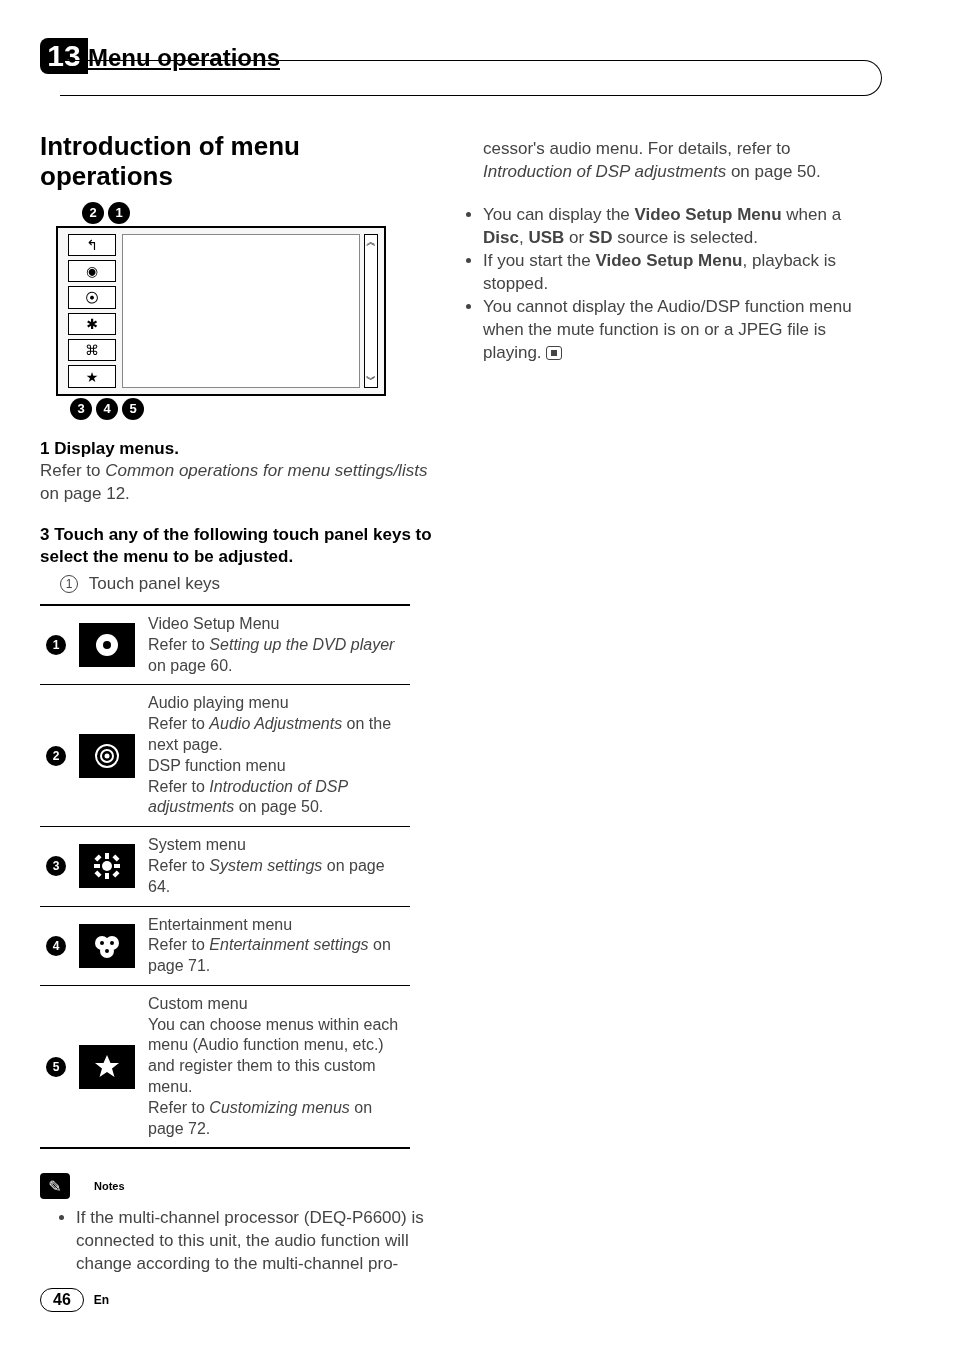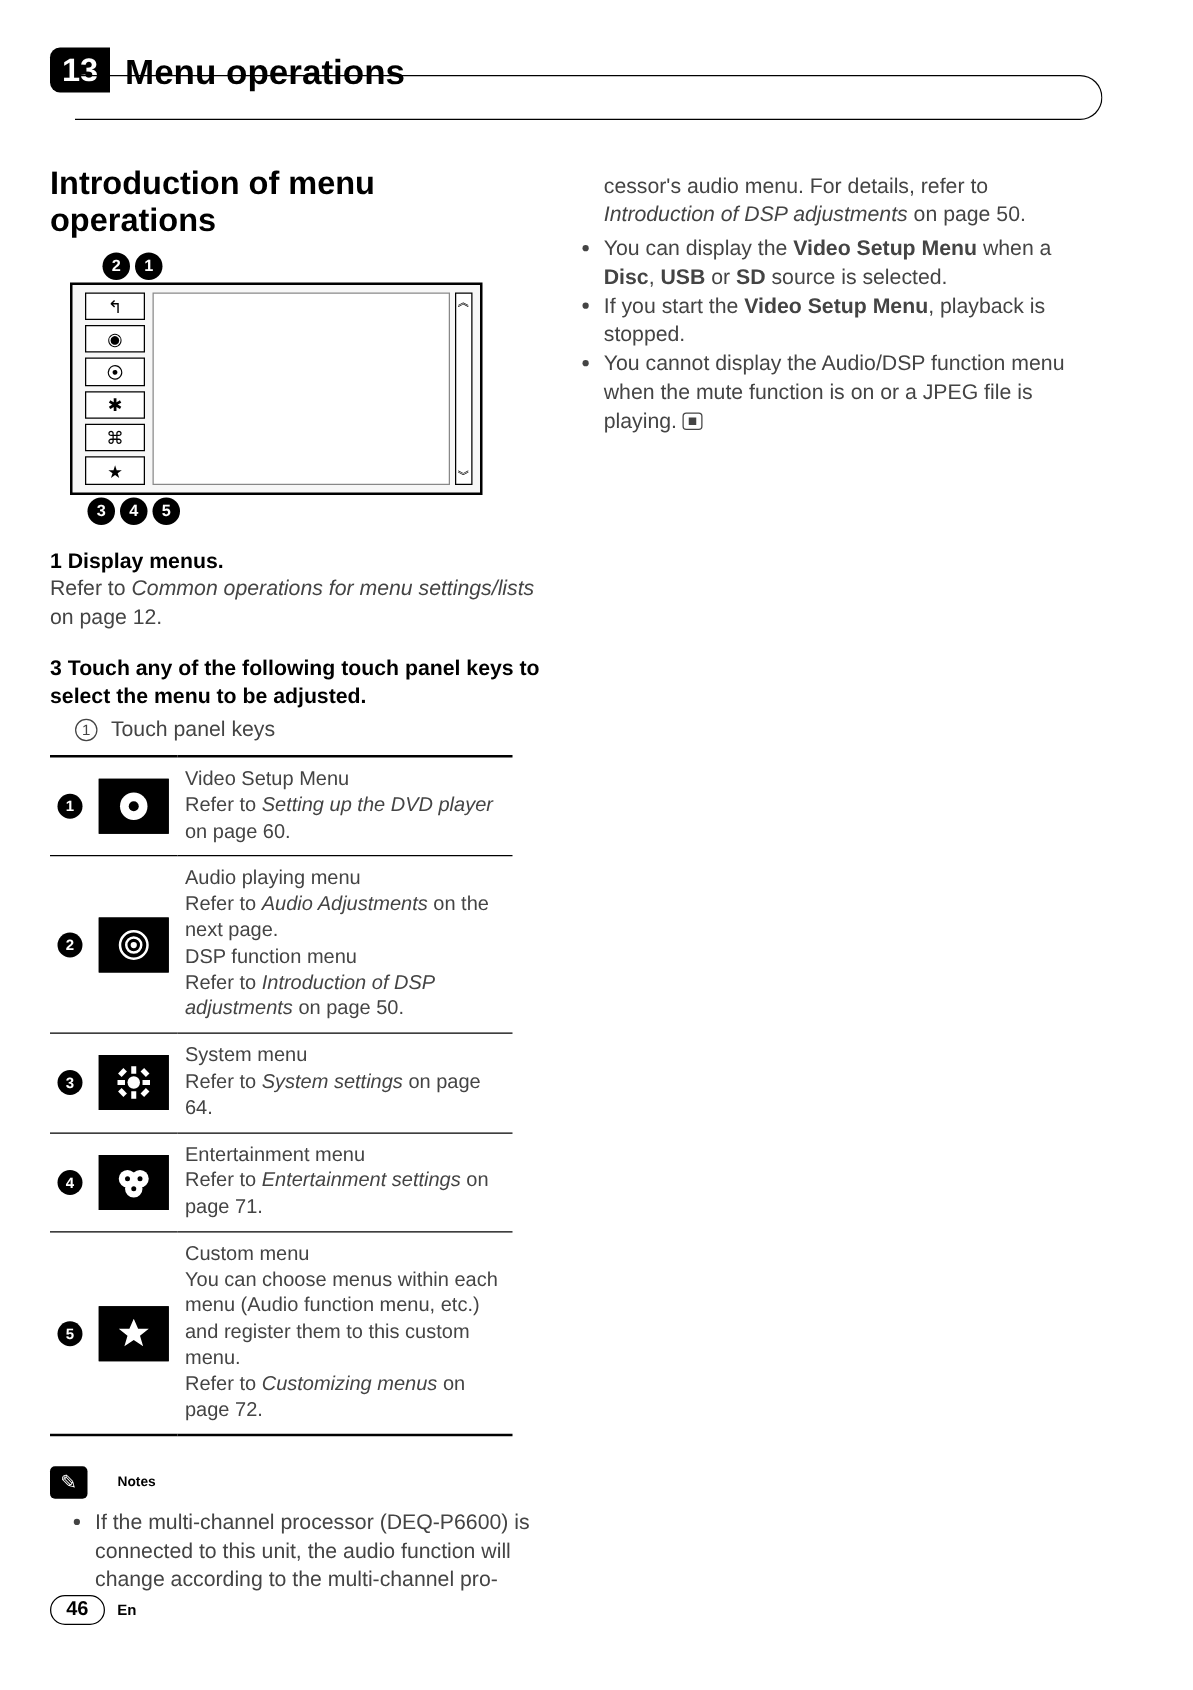--- a/index.html
+++ b/index.html
@@ -32,7 +32,7 @@
     background: #000;
     color: #fff;
     font-weight: bold;
-    font-size: 26px;
+    font-size: 30px;
     width: 48px;
     height: 36px;
     border-radius: 8px 0 0 8px;

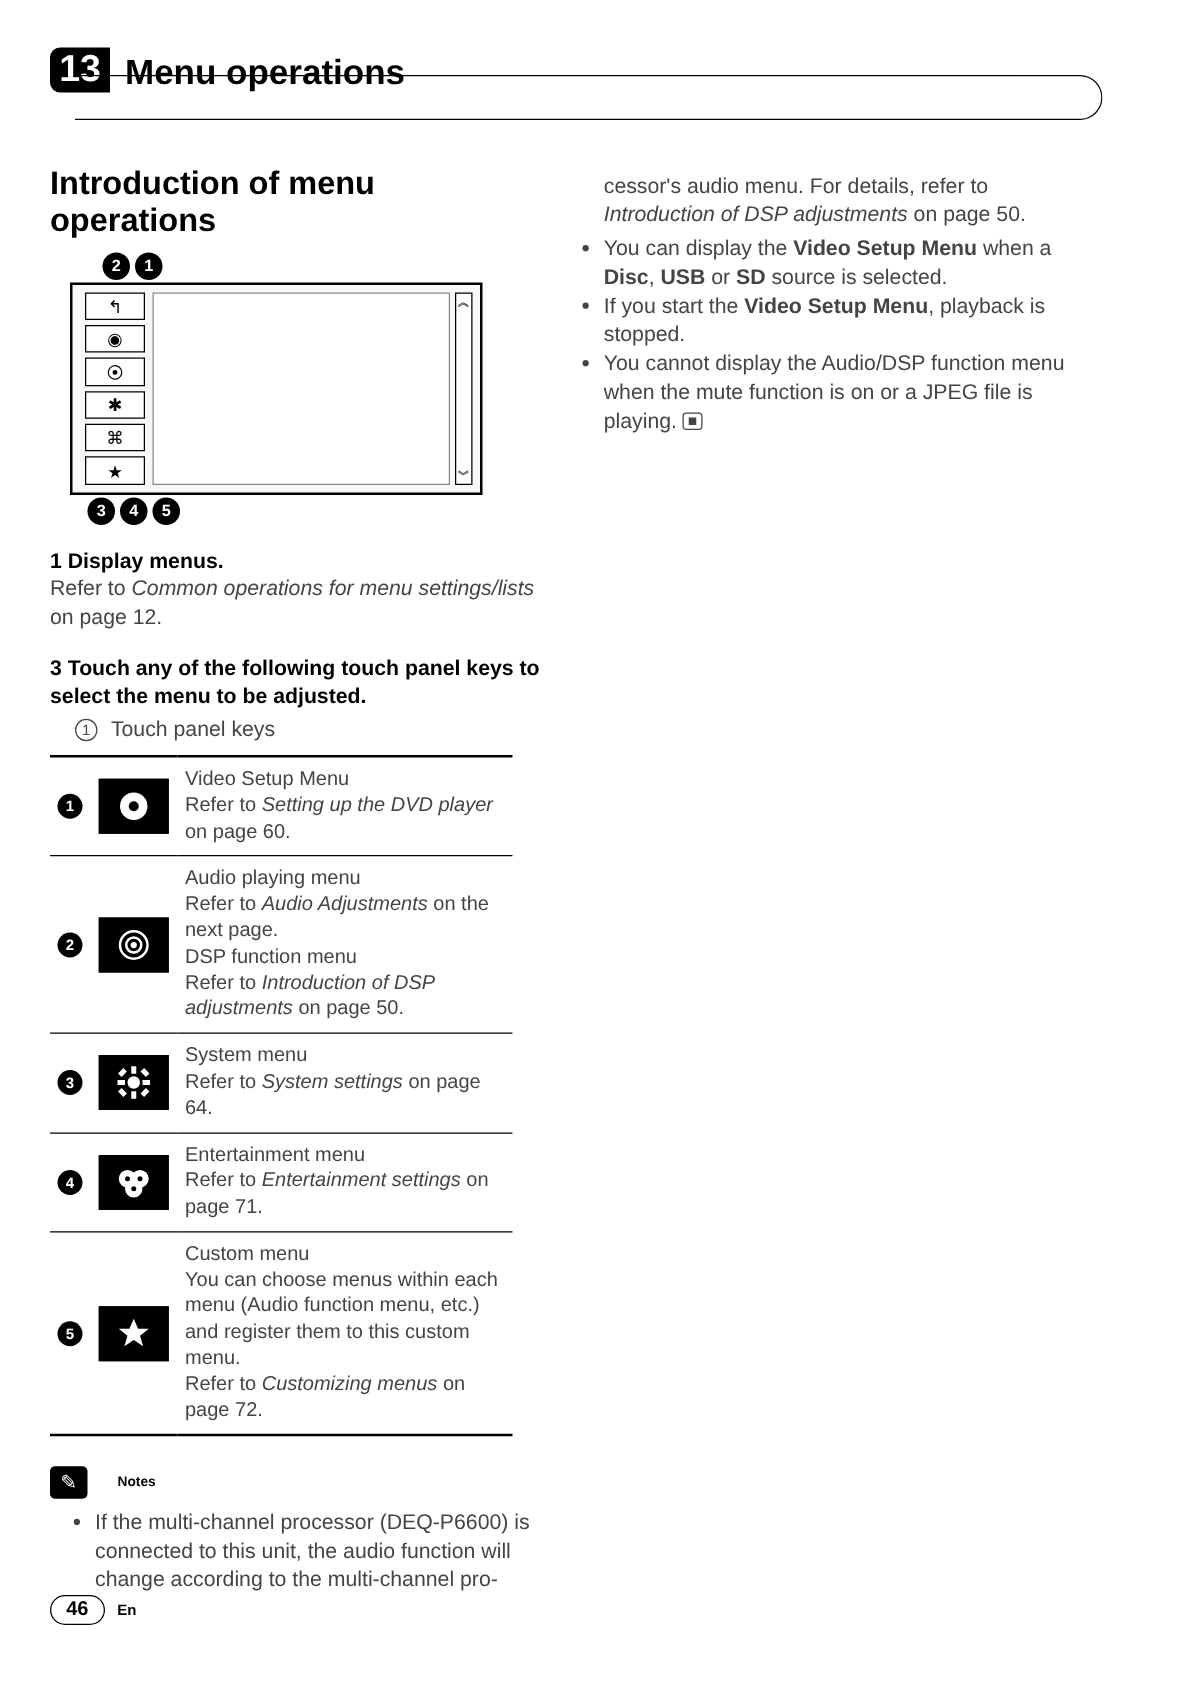--- a/index.html
+++ b/index.html
@@ -43,10 +43,10 @@
     top: -2px;
   }
   .header-title {
-    font-size: 28px;
+    font-size: 24px;
     font-weight: bold;
-    padding-left: 12px;
-    position: relative;
+    position: relative;
+    text-decoration: underline;
   }
   .header-line {
     position: absolute;

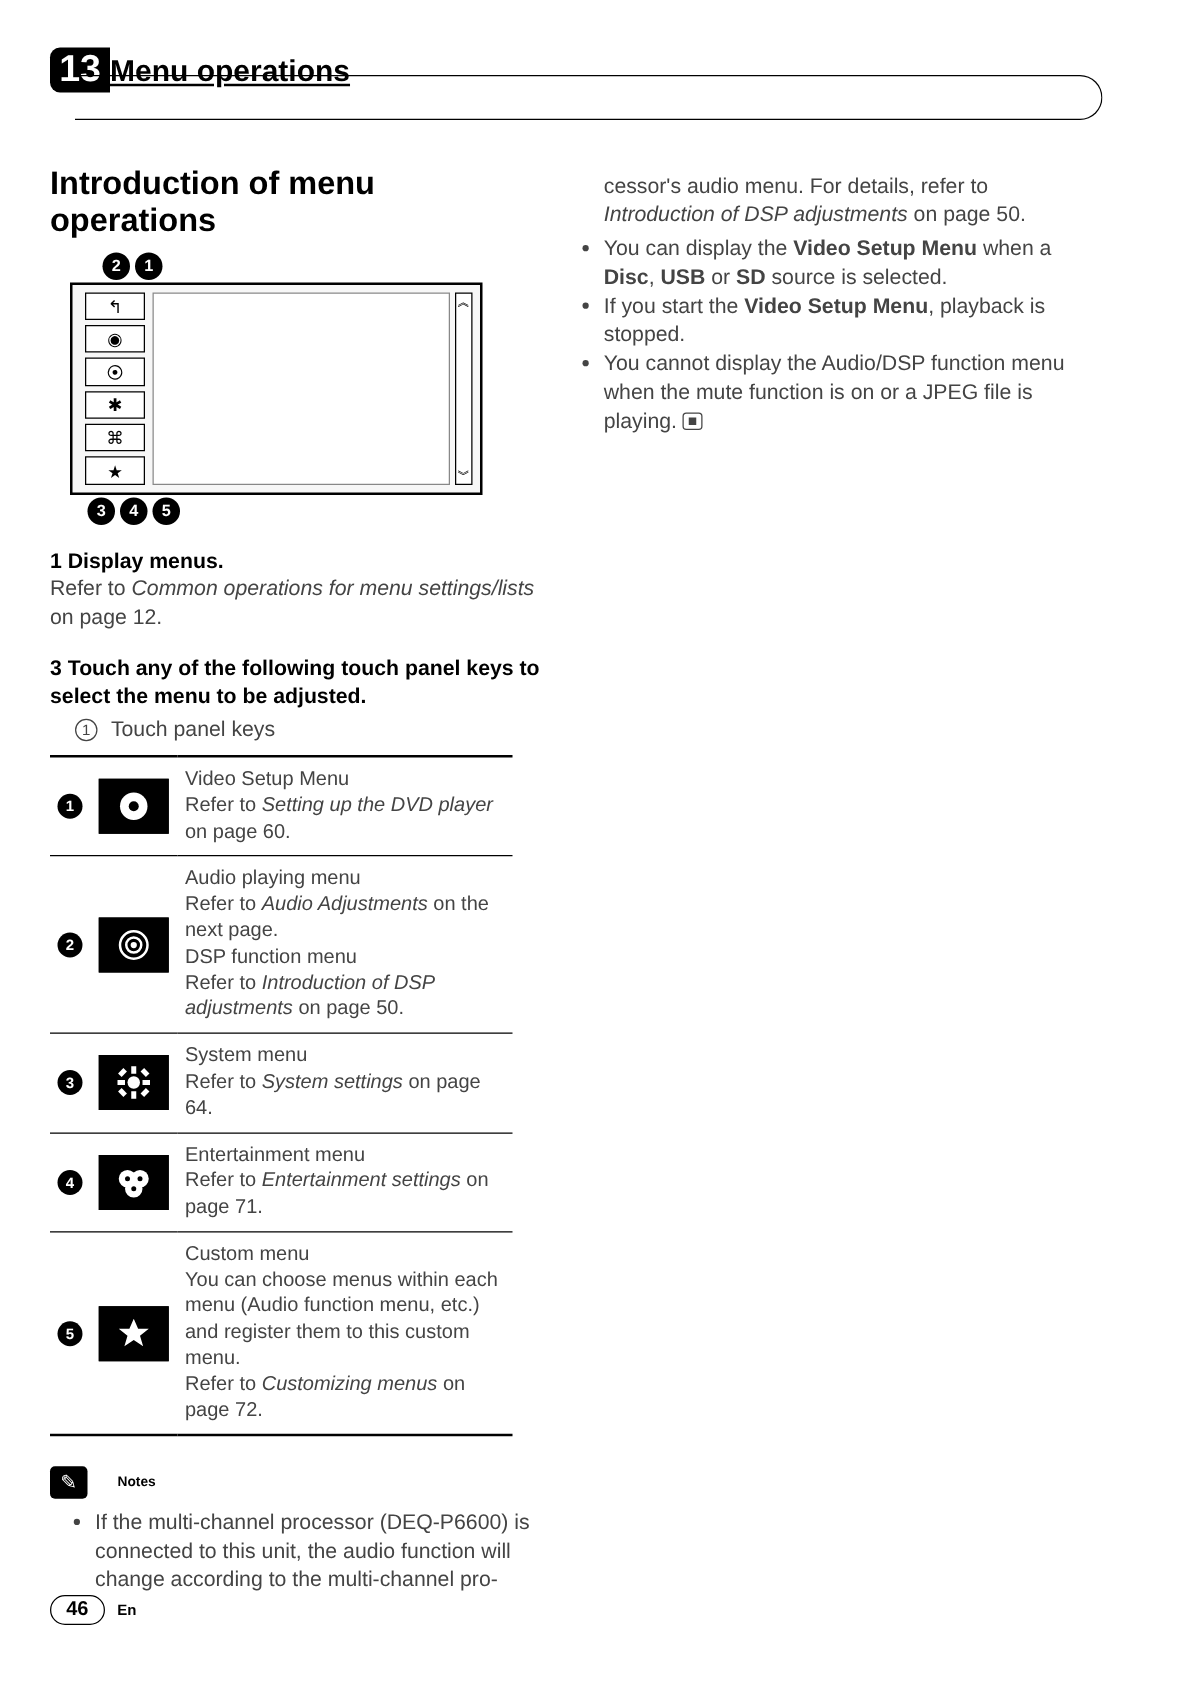--- a/index.html
+++ b/index.html
@@ -216,7 +216,7 @@
     color: #444;
     line-height: 1.35;
   }
-  ul.notes-list-right { padding-left: 20px; margin-top: 4px; }
+  ul.notes-list-right { padding-left: 20px; margin-top: 20px; }
   .continued {
     font-size: 17px; color: #444; line-height: 1.35;
   }

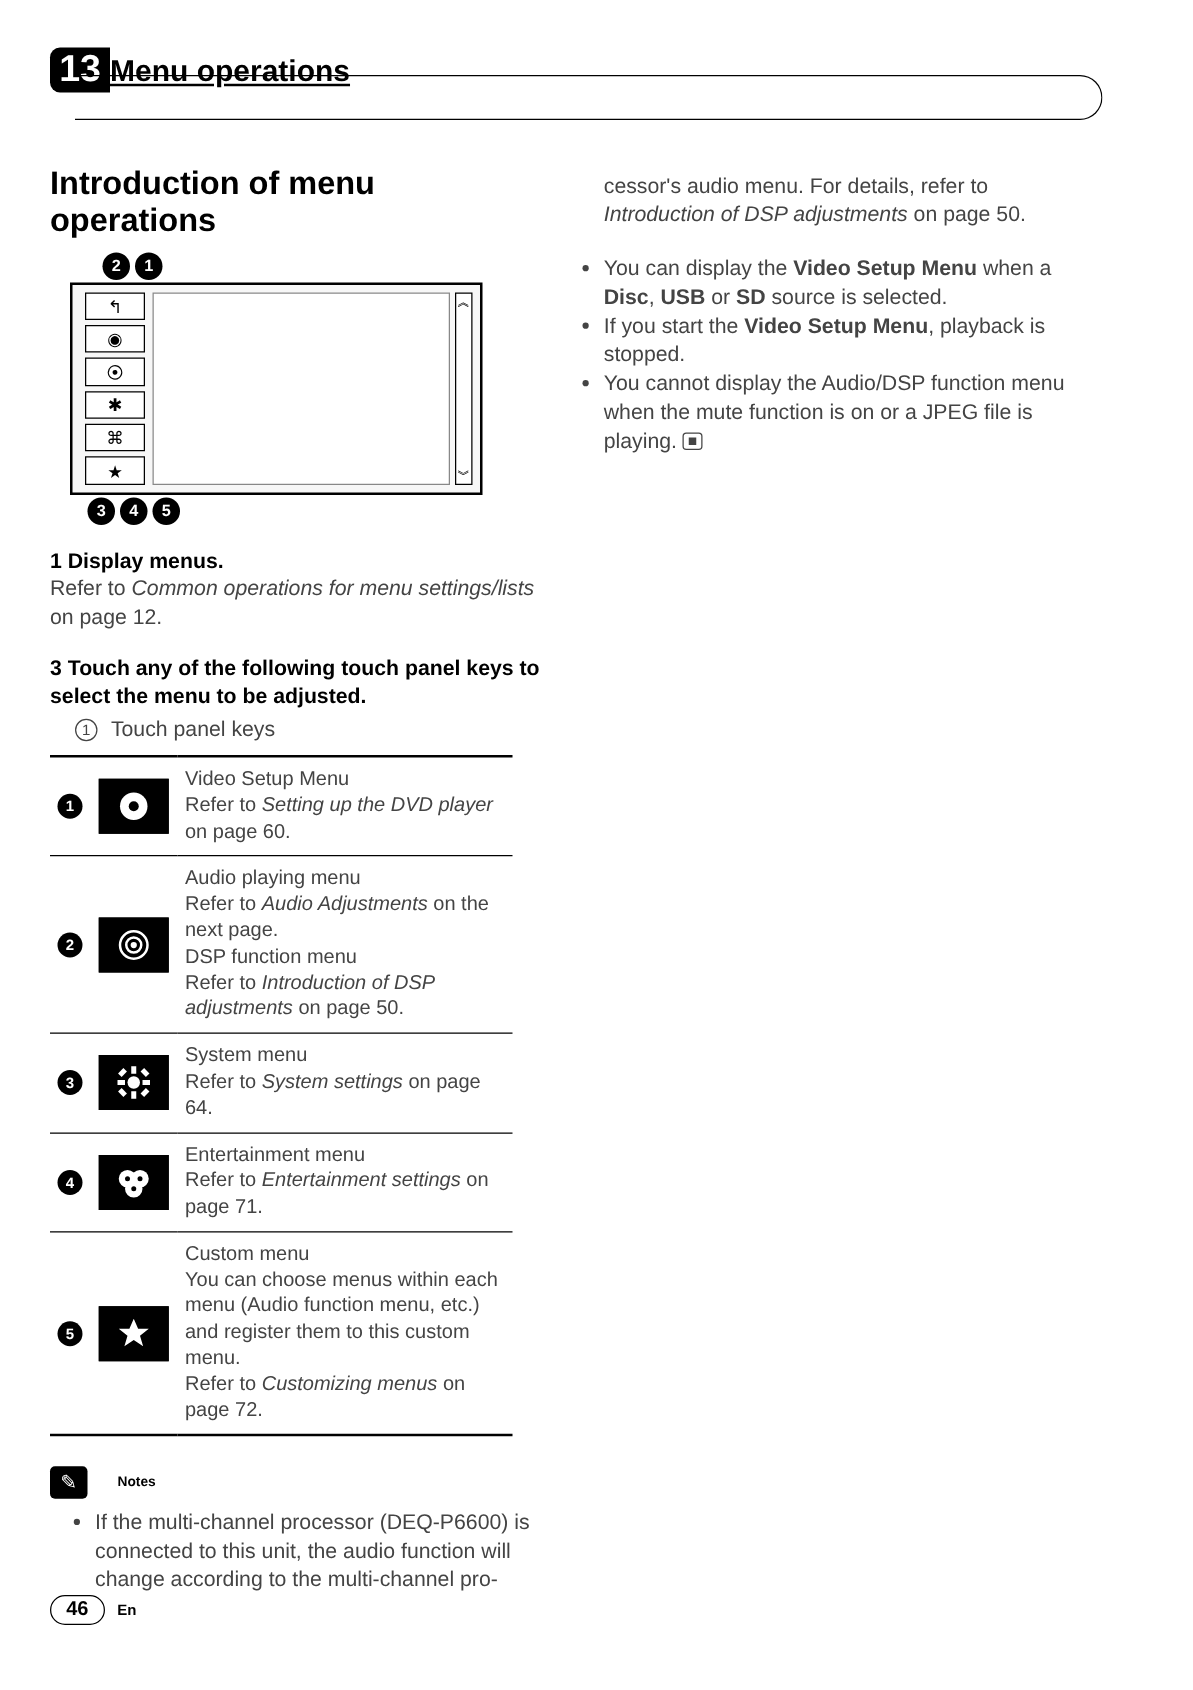--- a/index.html
+++ b/index.html
@@ -236,7 +236,7 @@
   }
   .footer {
     position: absolute;
-    bottom: 52px;
+    bottom: 40px;
     left: 40px;
     display: flex;
     align-items: center;

